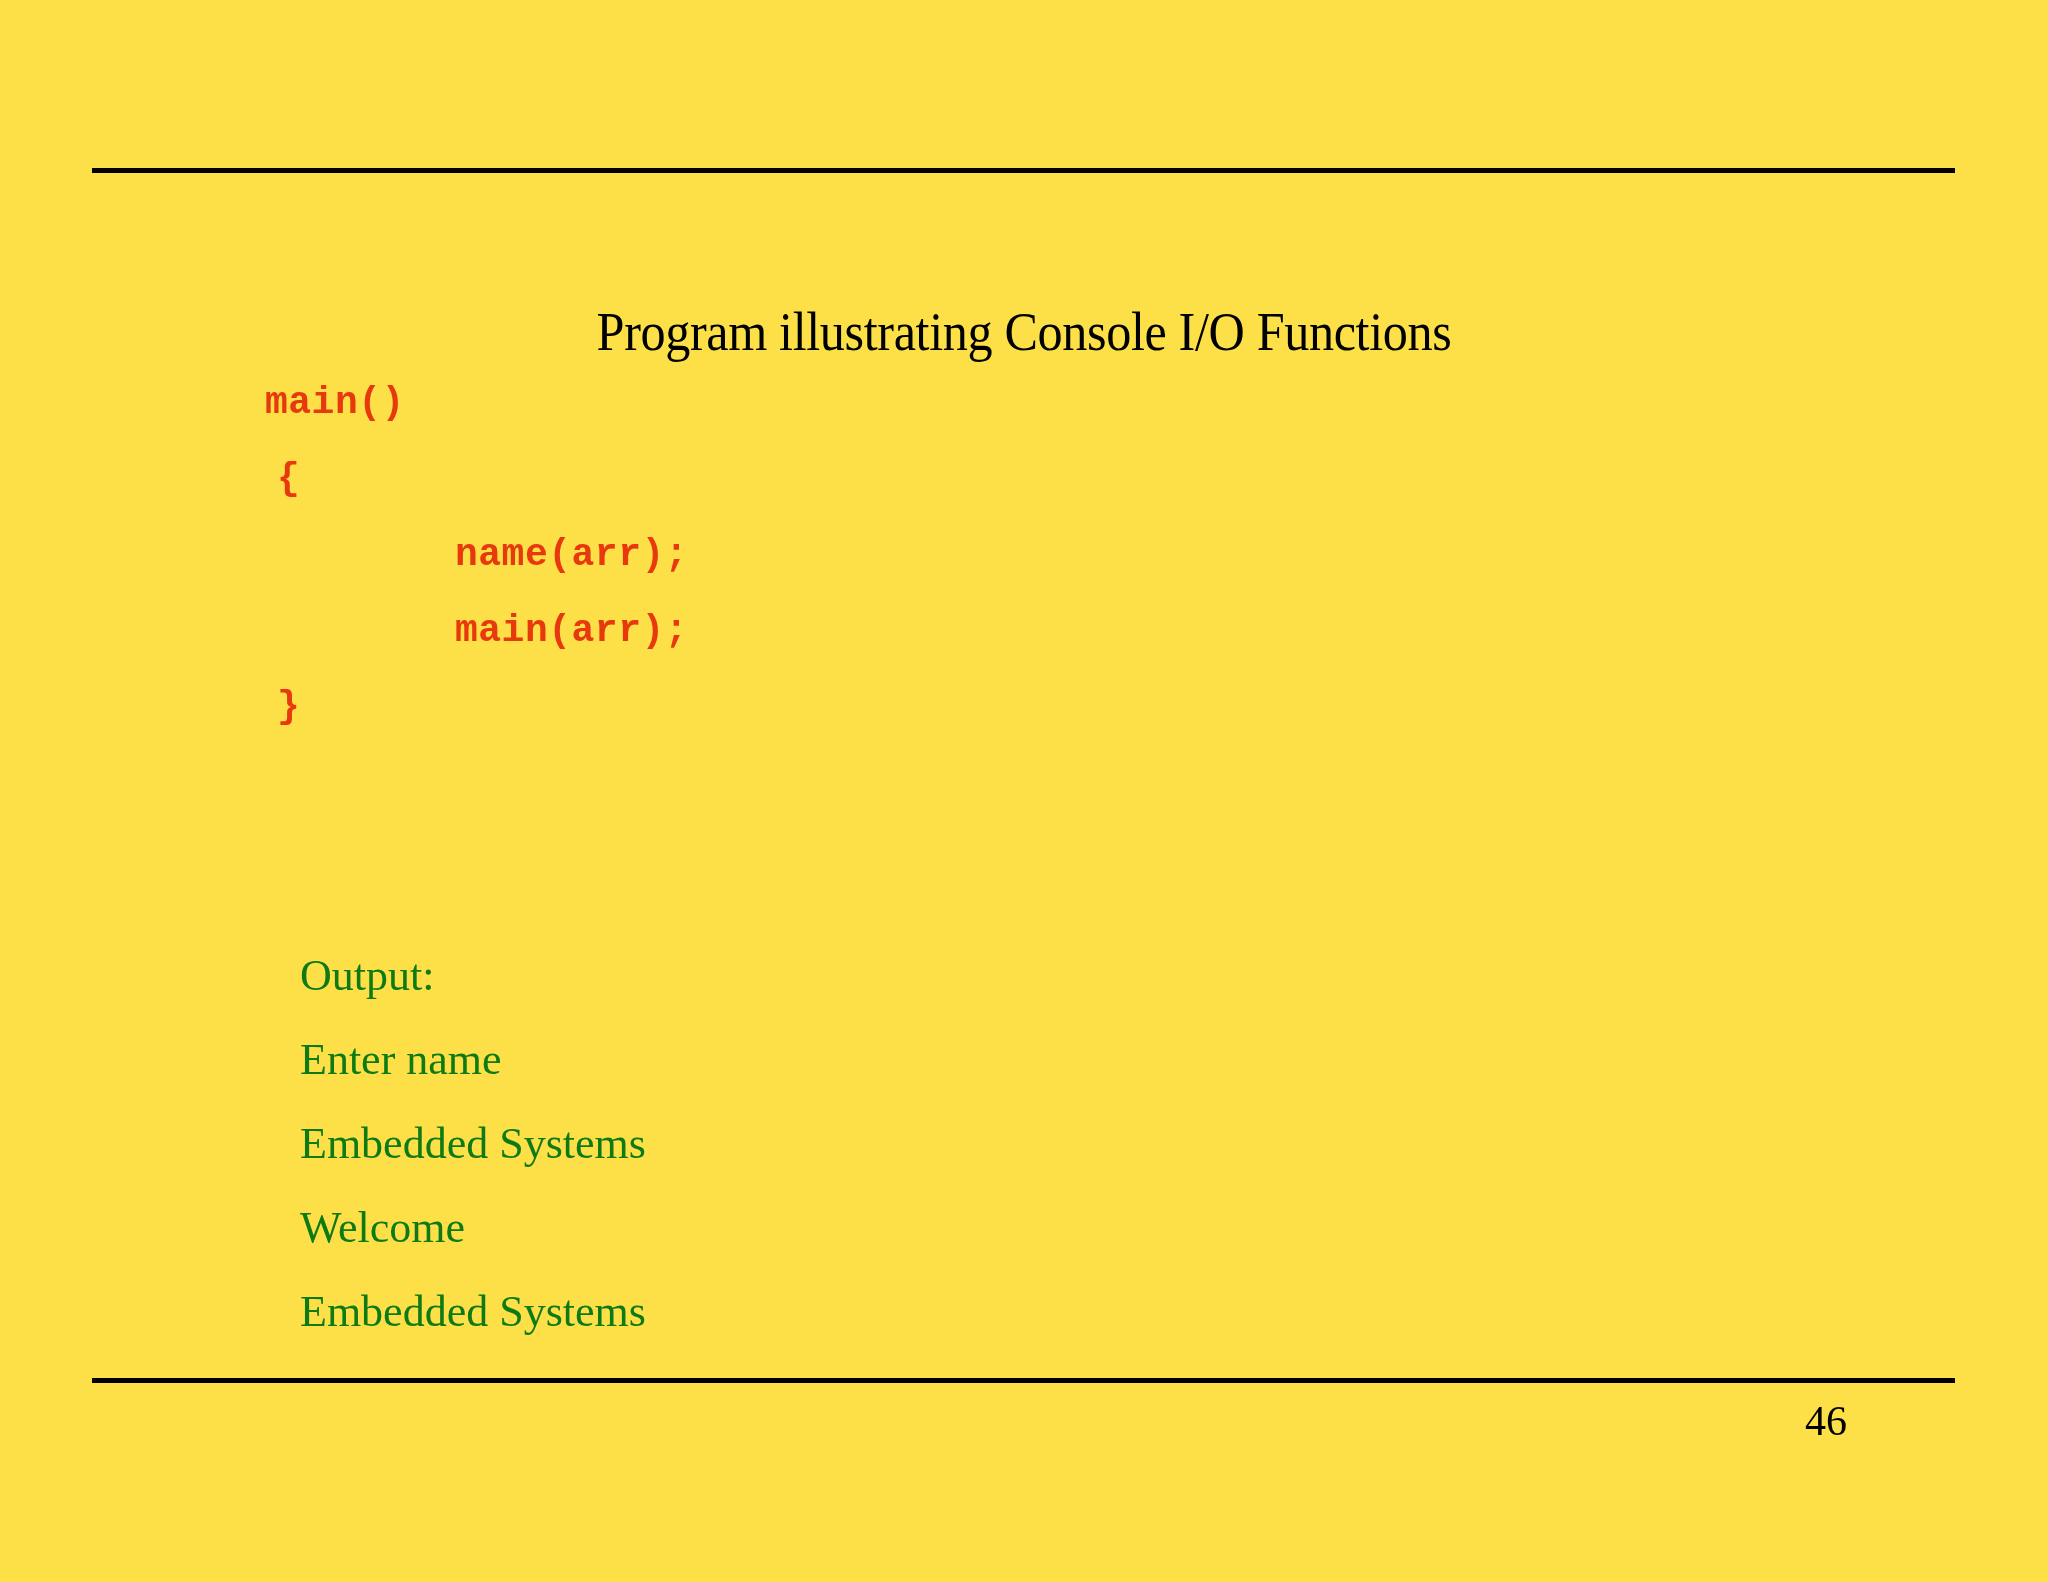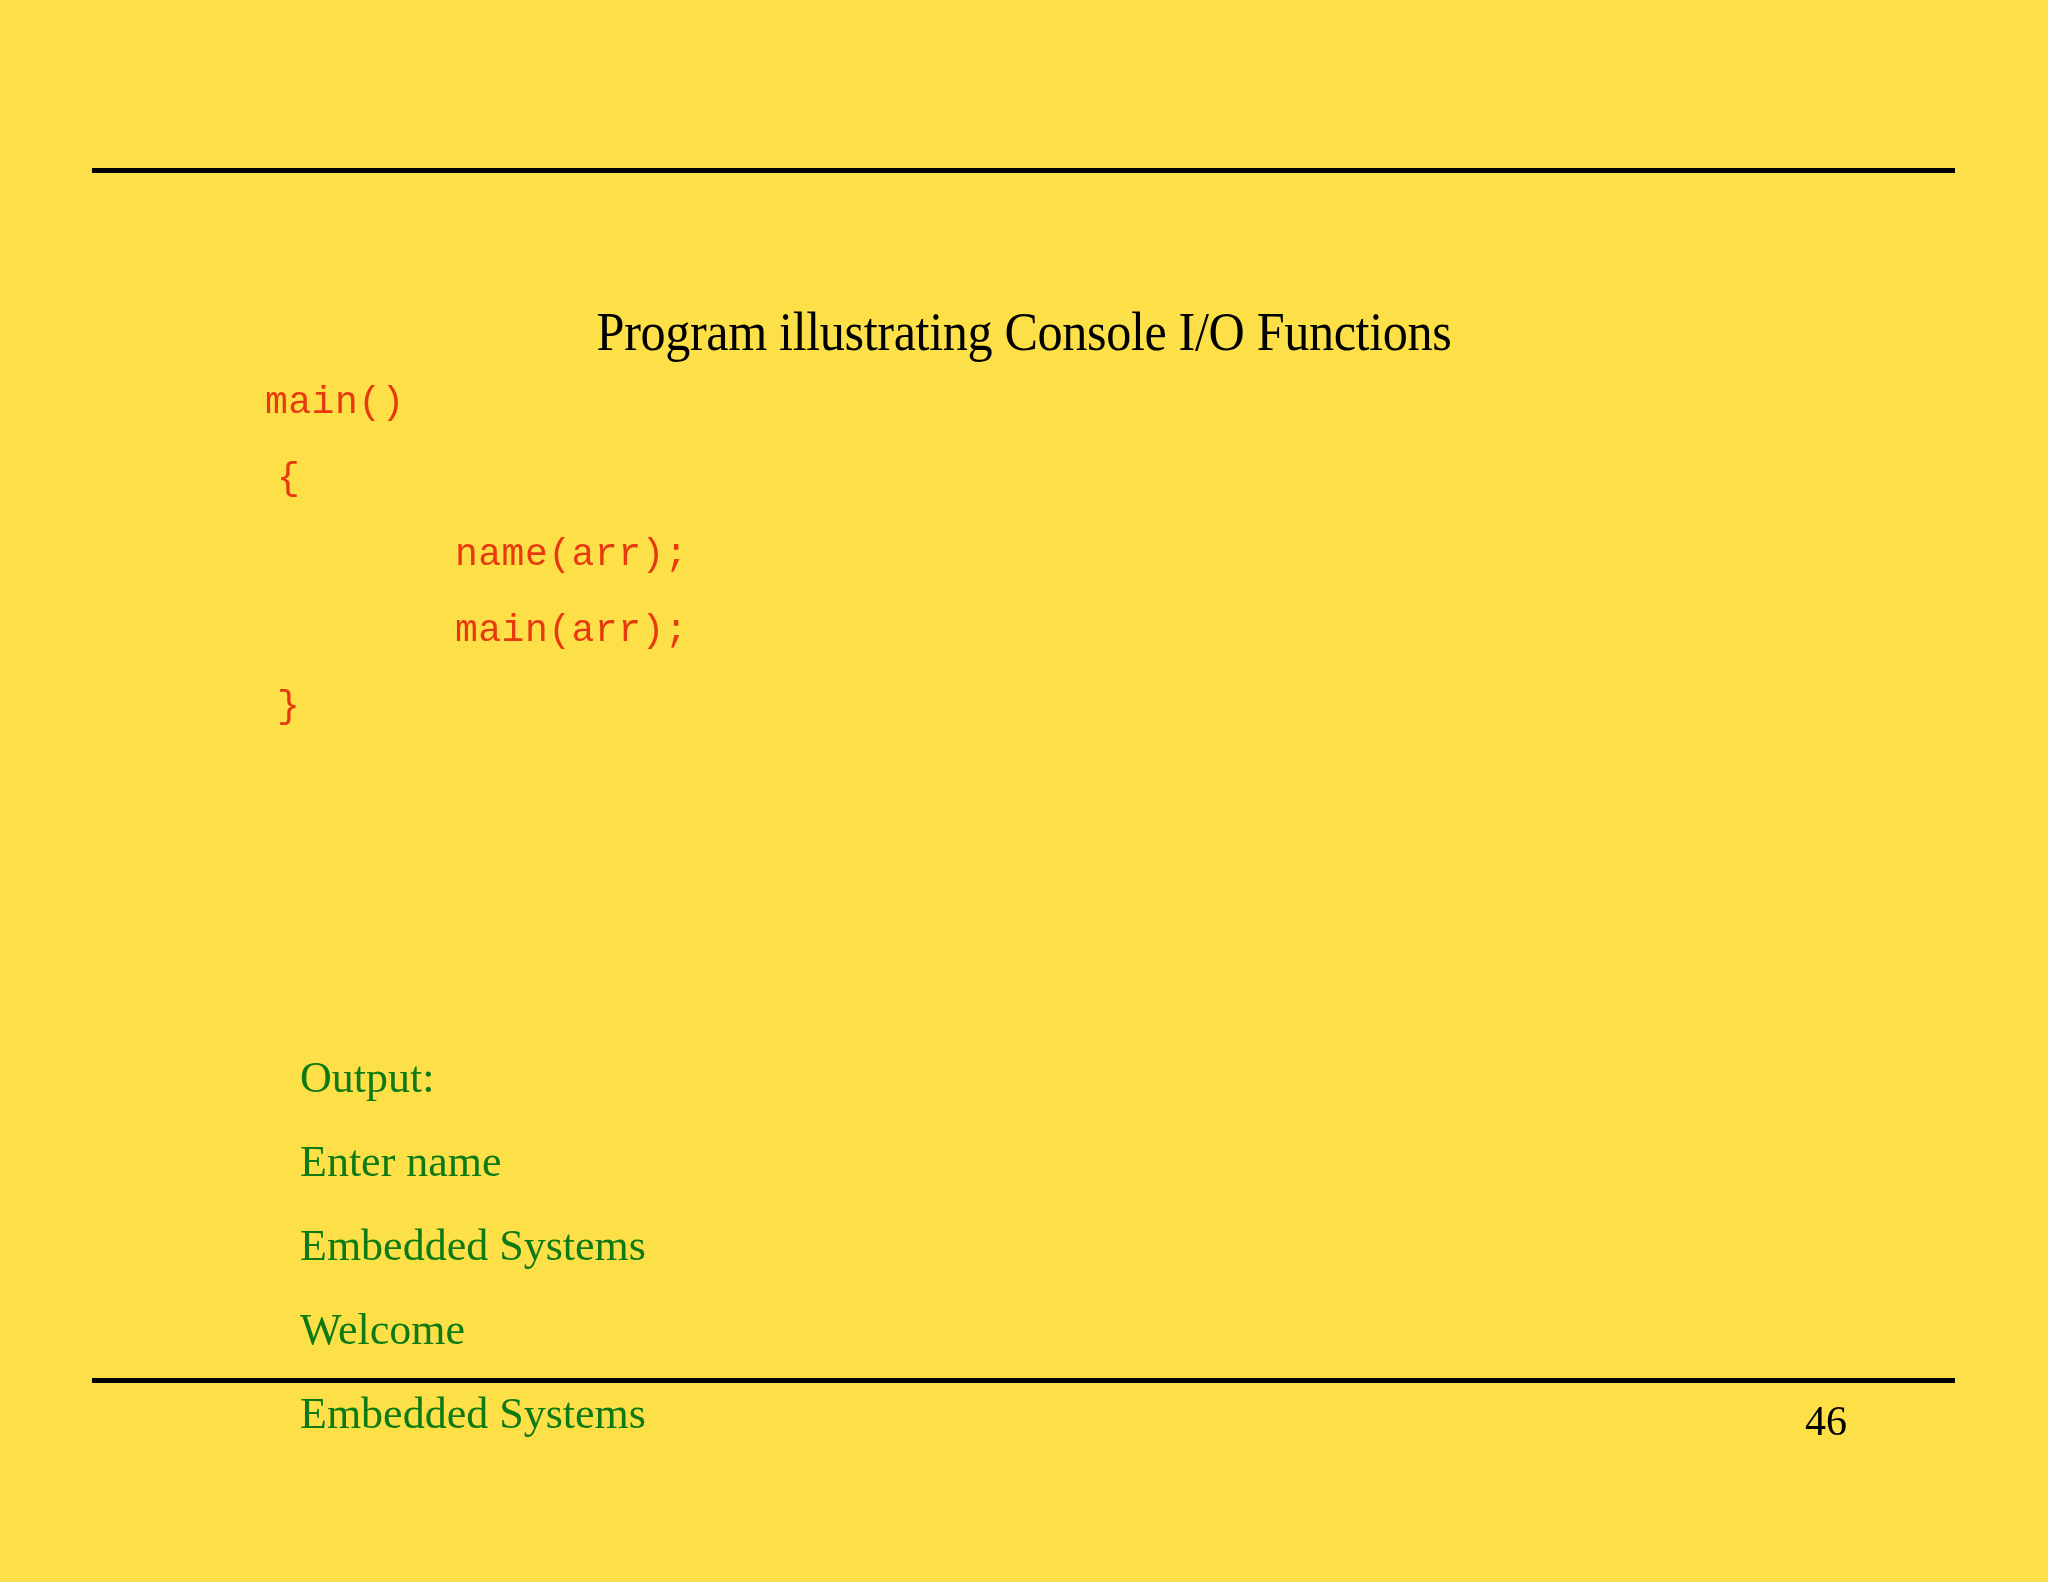--- a/index.html
+++ b/index.html
@@ -60,7 +60,7 @@
     color: #e8390e;
     font-family: "Liberation Mono", "DejaVu Sans Mono", monospace;
     font-size: 38px;
-    font-weight: 400;
+    font-weight: 700;
     line-height: 76px;
     height: 76px;
     white-space: pre;

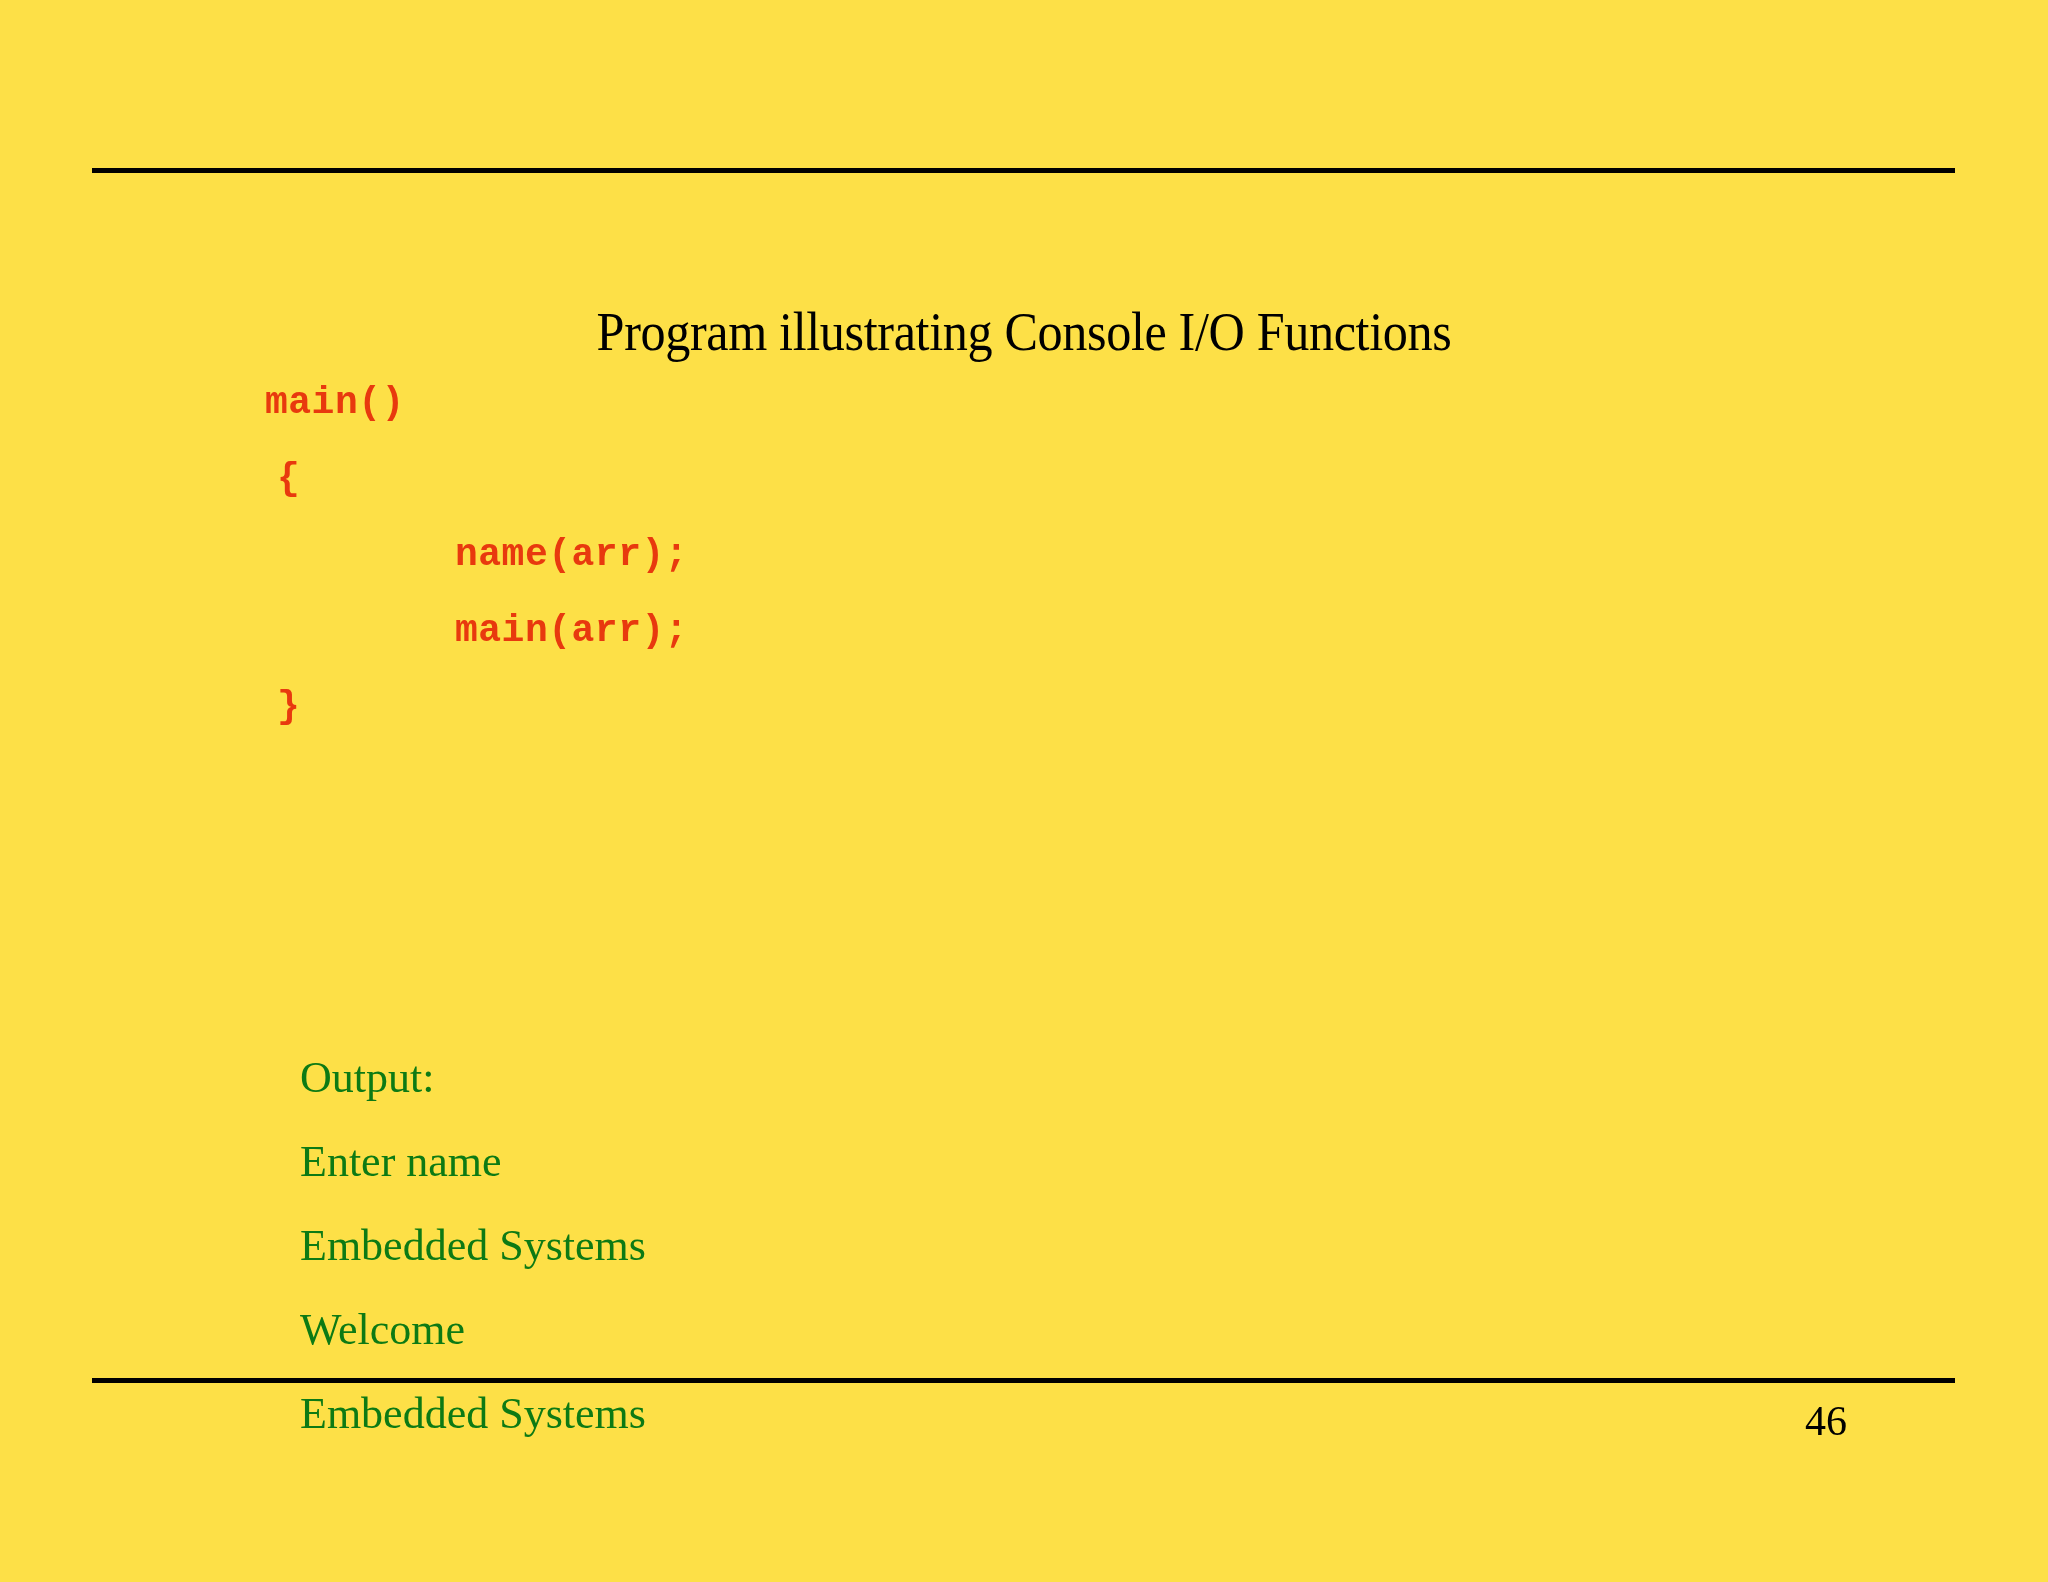--- a/index.html
+++ b/index.html
@@ -74,7 +74,7 @@
   .output-block {
     position: absolute;
     left: 300px;
-    top: 1036px;
+    top: 934px;
     width: 1400px;
   }
   .output-line {

